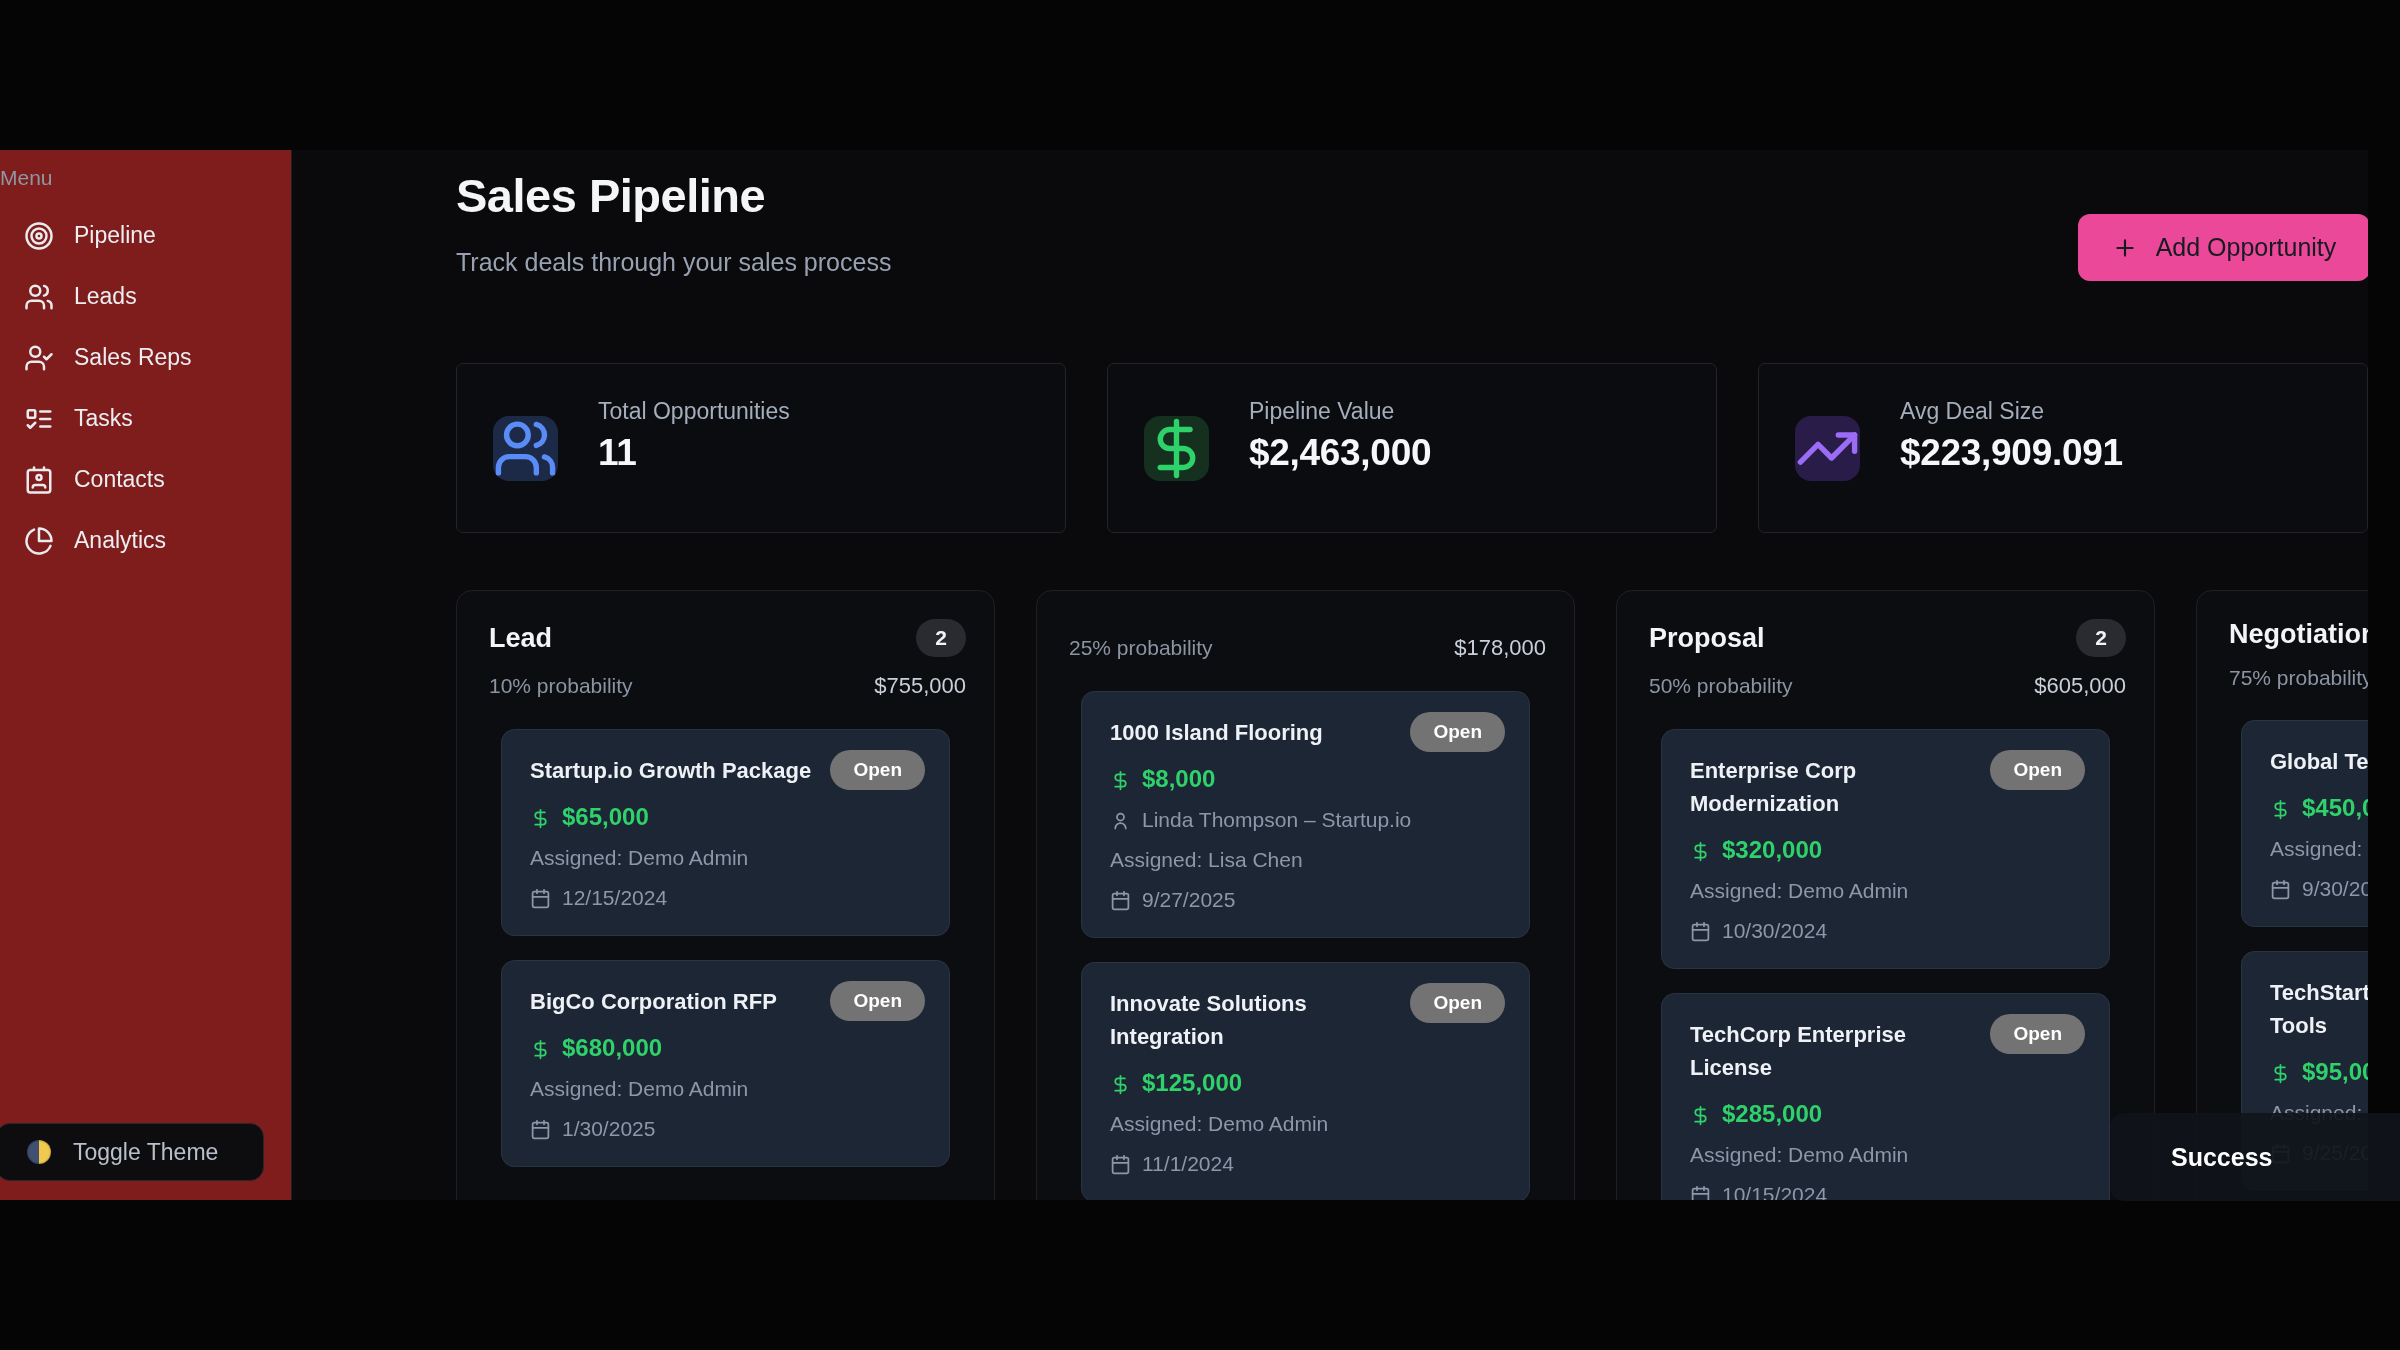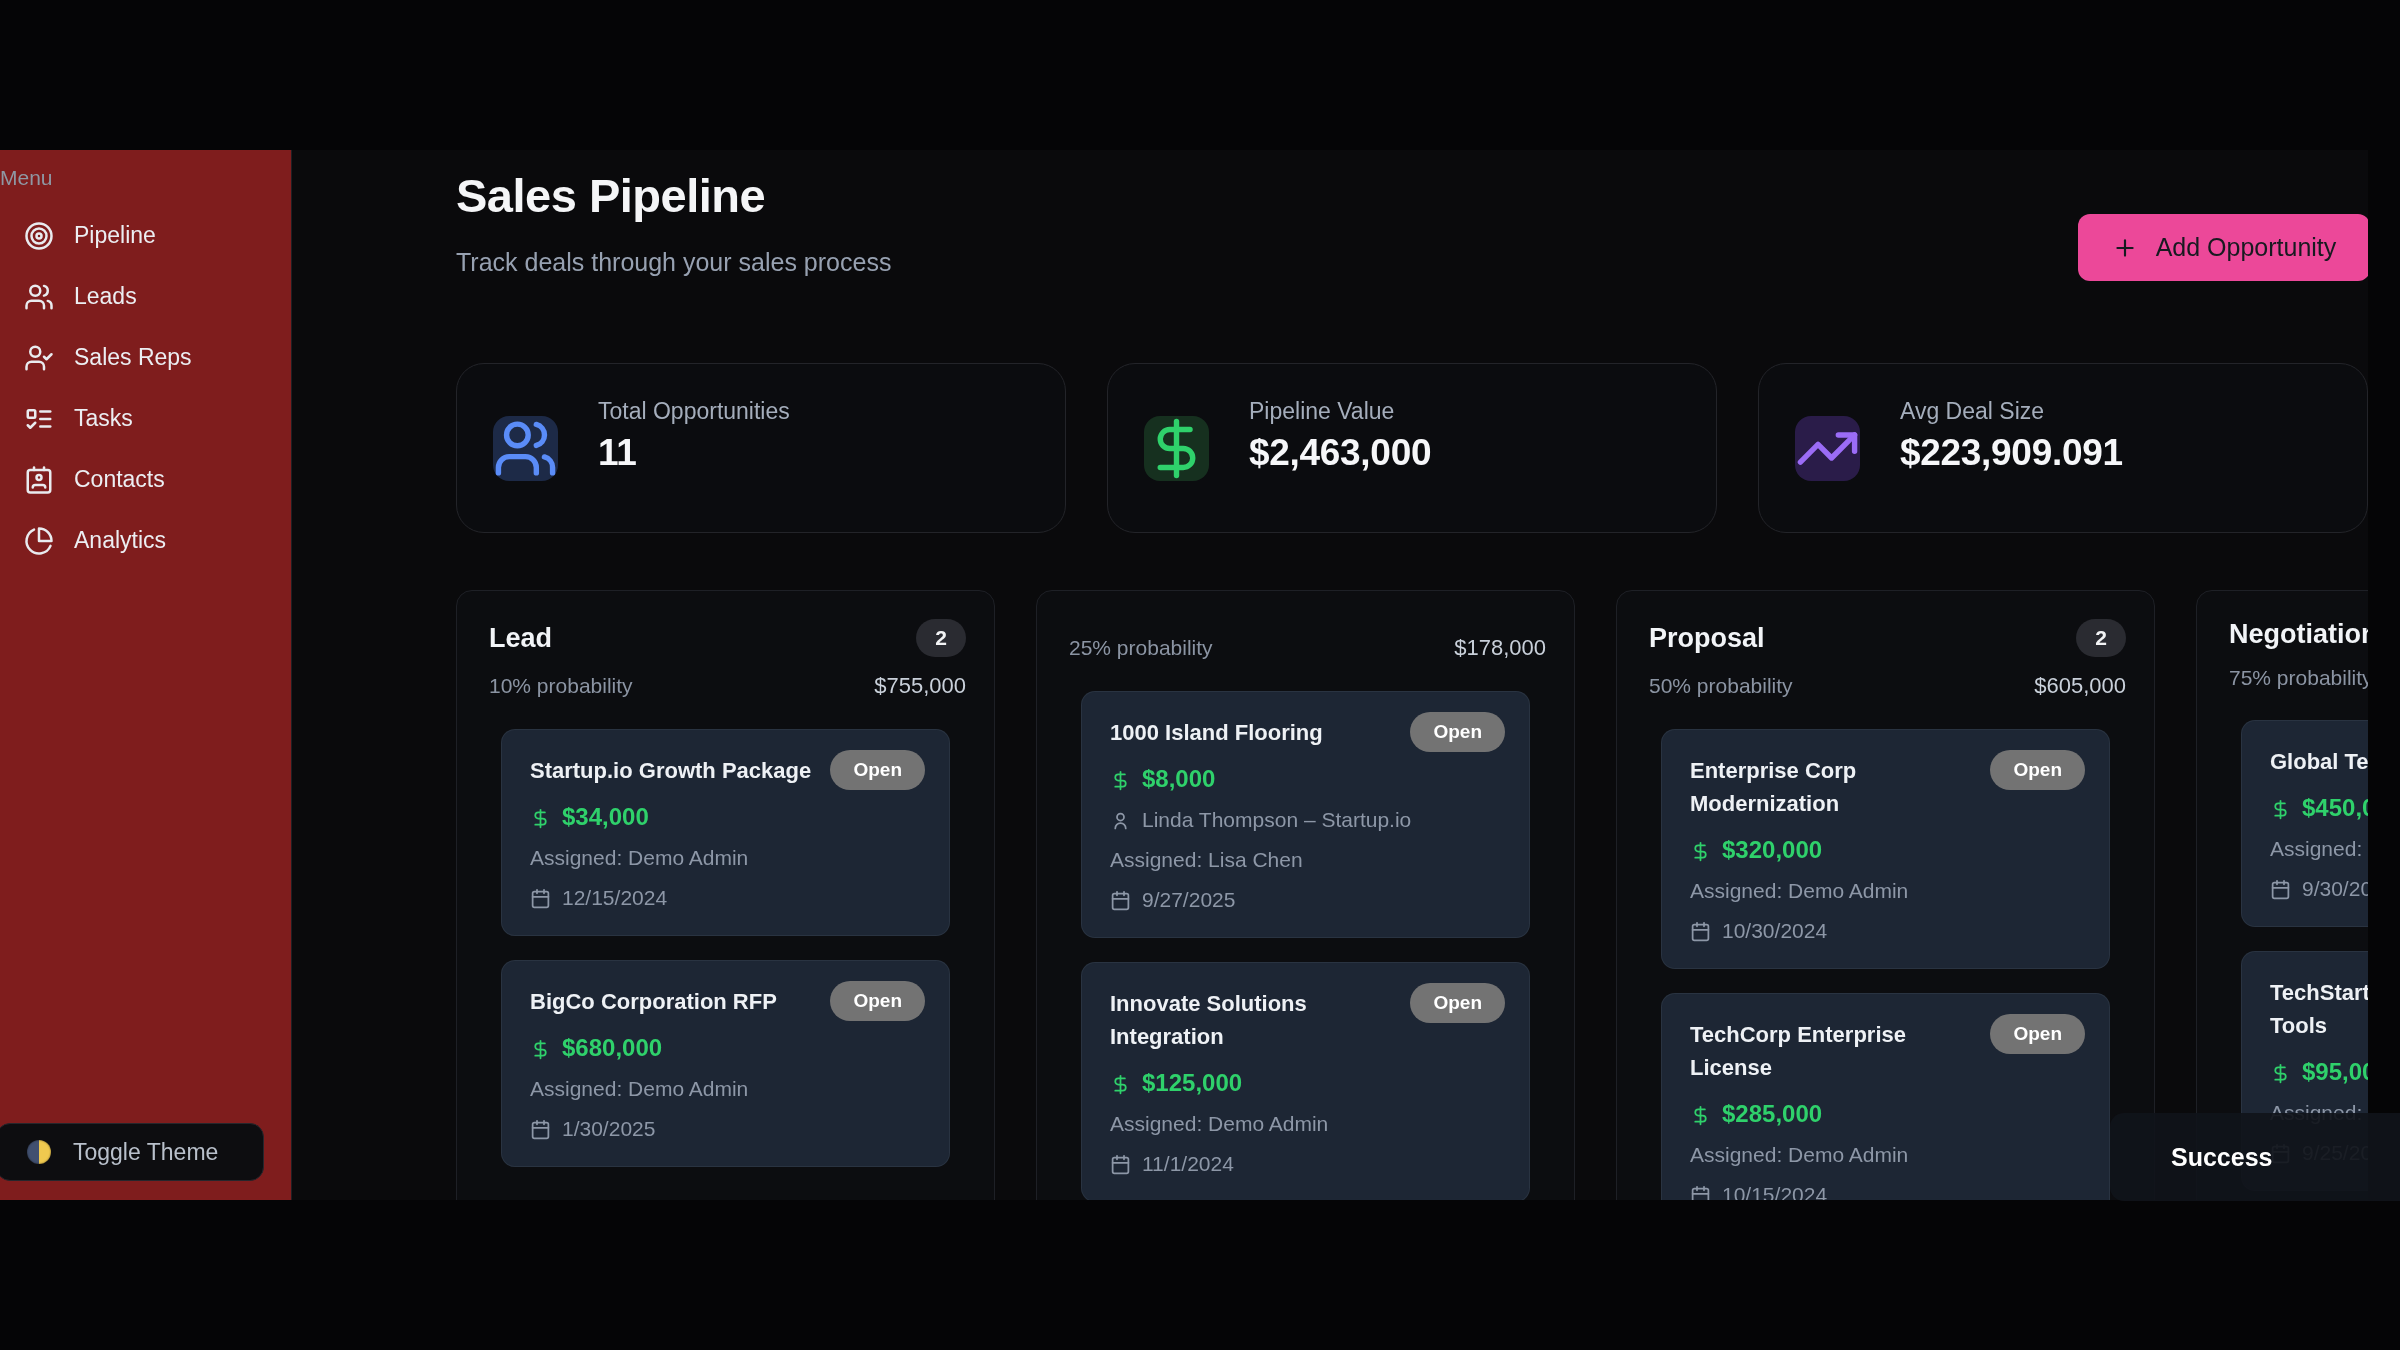--- a/index.html
+++ b/index.html
@@ -26,7 +26,7 @@
   .add-btn .btn-ic{width:26px;height:26px;color:#171a20;}
   
   .stats{position:absolute;left:164px;top:213px;display:flex;gap:41px;}
-  .stat-card{width:610px;height:170px;background:#0b0c0f;border:1px solid #232429;border-radius:28px;position:relative;box-sizing:border-box;}
+  .stat-card{width:610px;height:170px;background:#0b0c0f;border:1px solid #232429;border-radius:7px;position:relative;box-sizing:border-box;}
   .stat-tile{position:absolute;left:36px;top:52px;width:65px;height:65px;border-radius:16px;display:flex;align-items:center;justify-content:center;}
   .stat-tile svg{width:32px;height:32px;}
   .stat-label{position:absolute;left:141px;top:34px;font-size:23px;color:#a5aebc;}

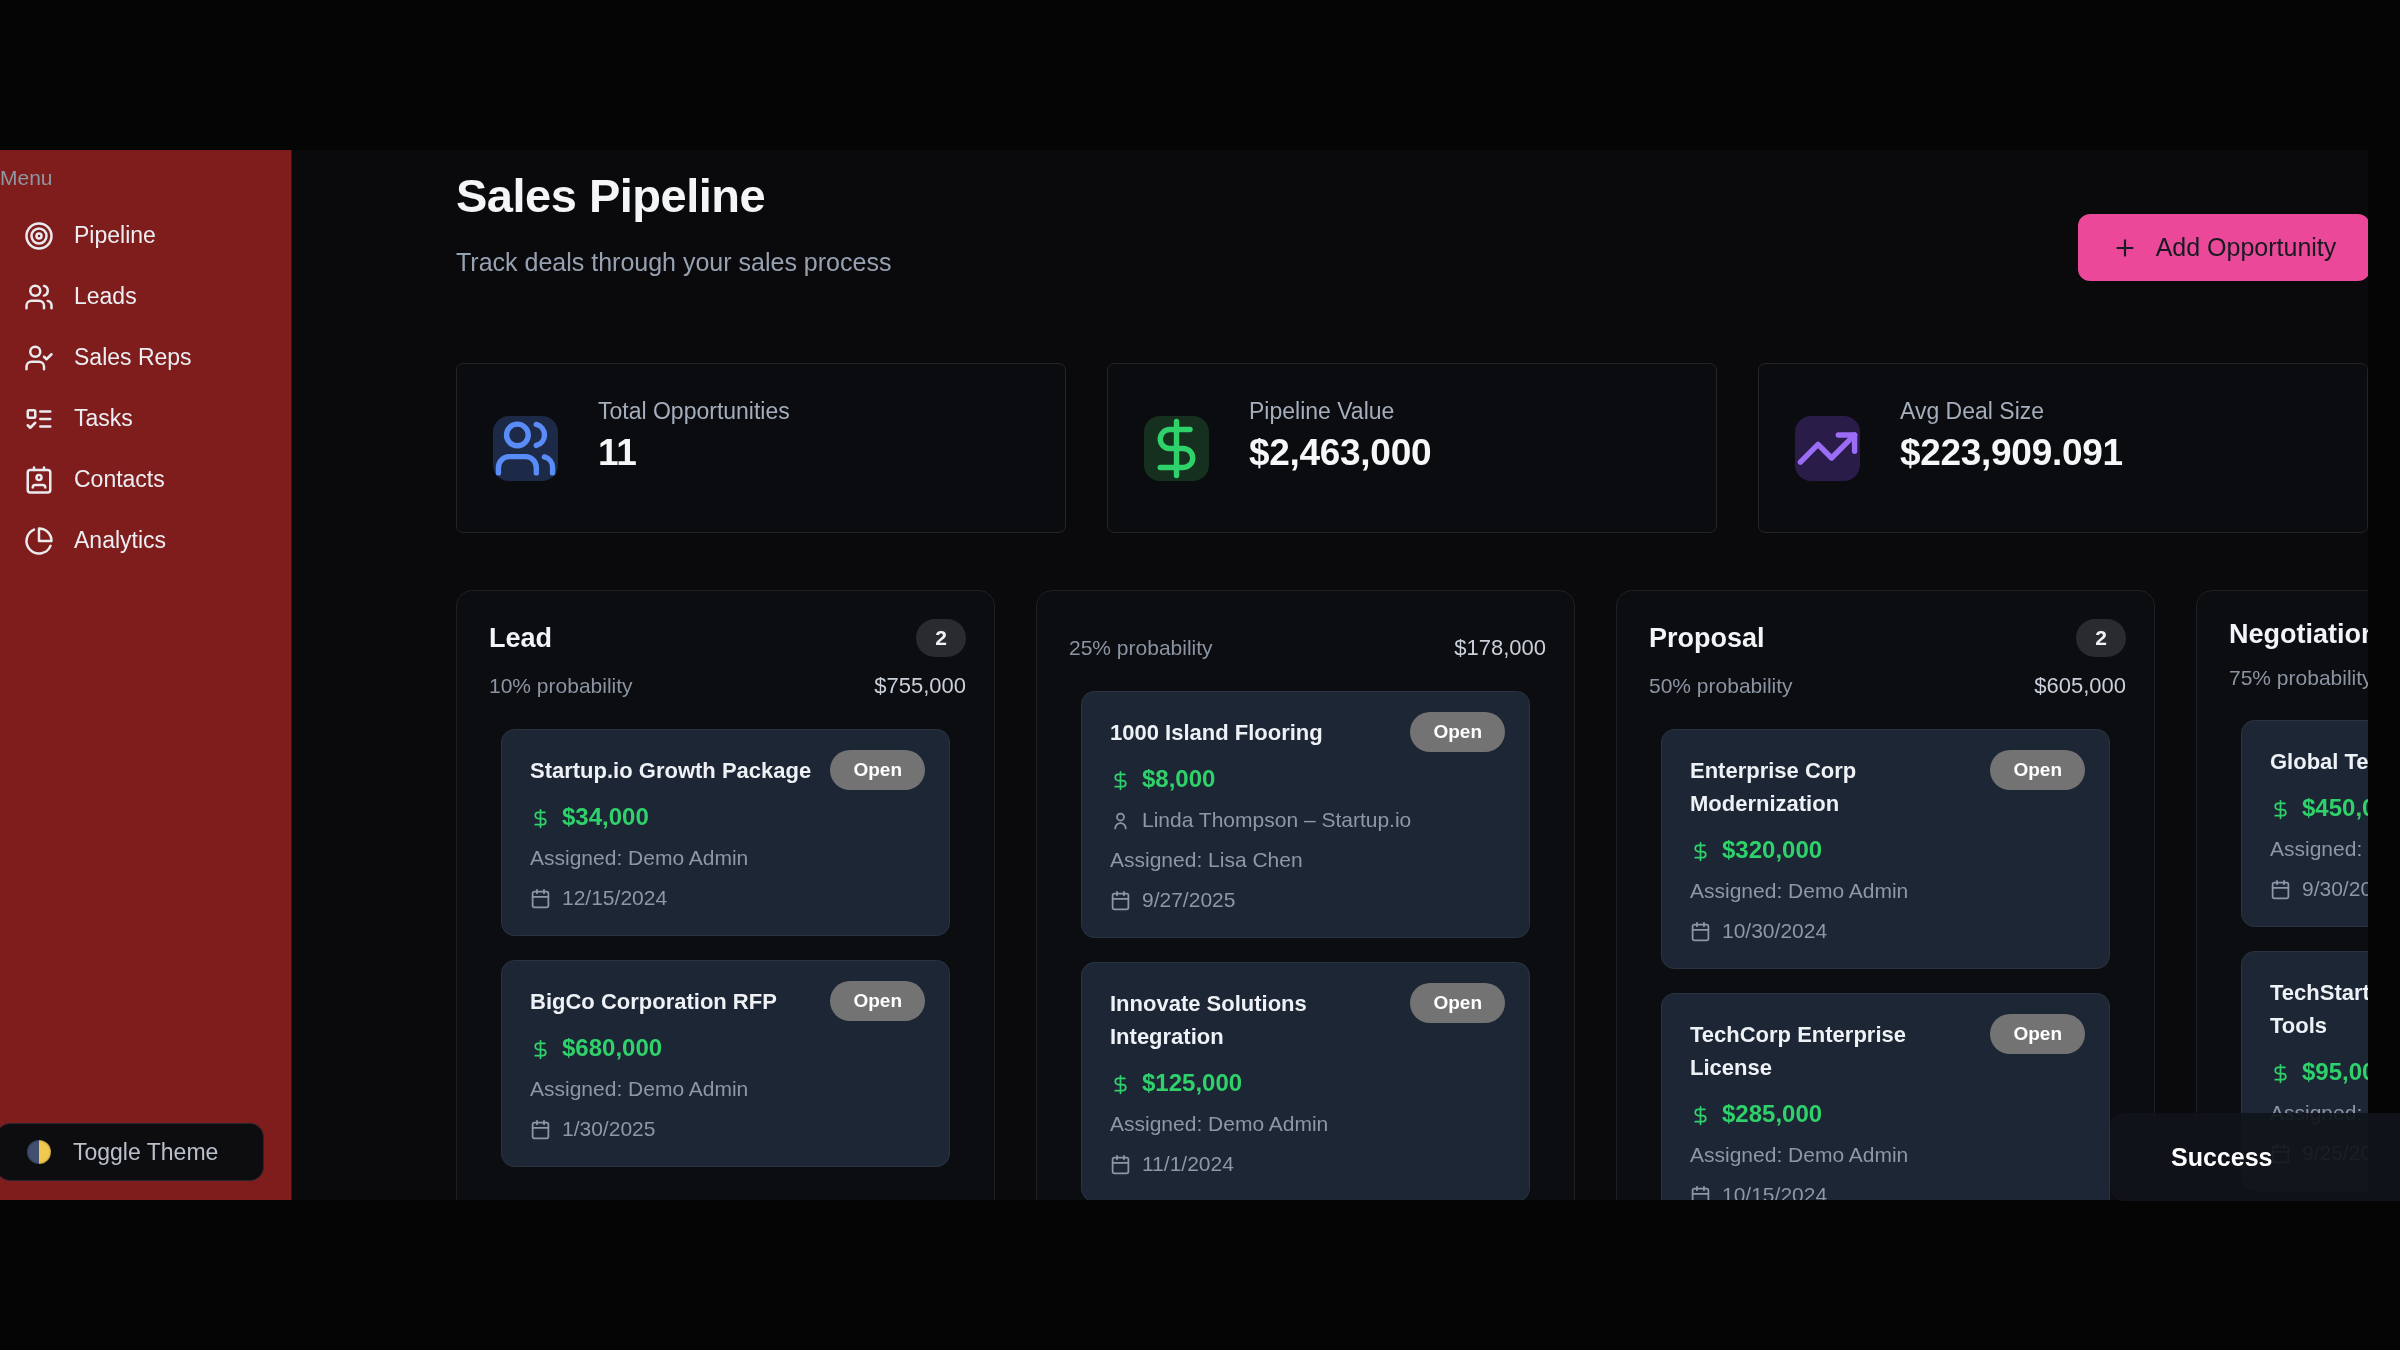--- a/index.html
+++ b/index.html
@@ -187,7 +187,7 @@
                     <line x1="12" x2="12" y1="2" y2="22"></line>
                     <path d="M17 5H9.5a3.5 3.5 0 0 0 0 7h5a3.5 3.5 0 0 1 0 7H6"></path>
                   </svg></span>
-                <span>$34,000</span>
+                <span>$65,000</span>
               </div>
               <div class="meta-row">
                 <span>Assigned: Demo Admin</span>

